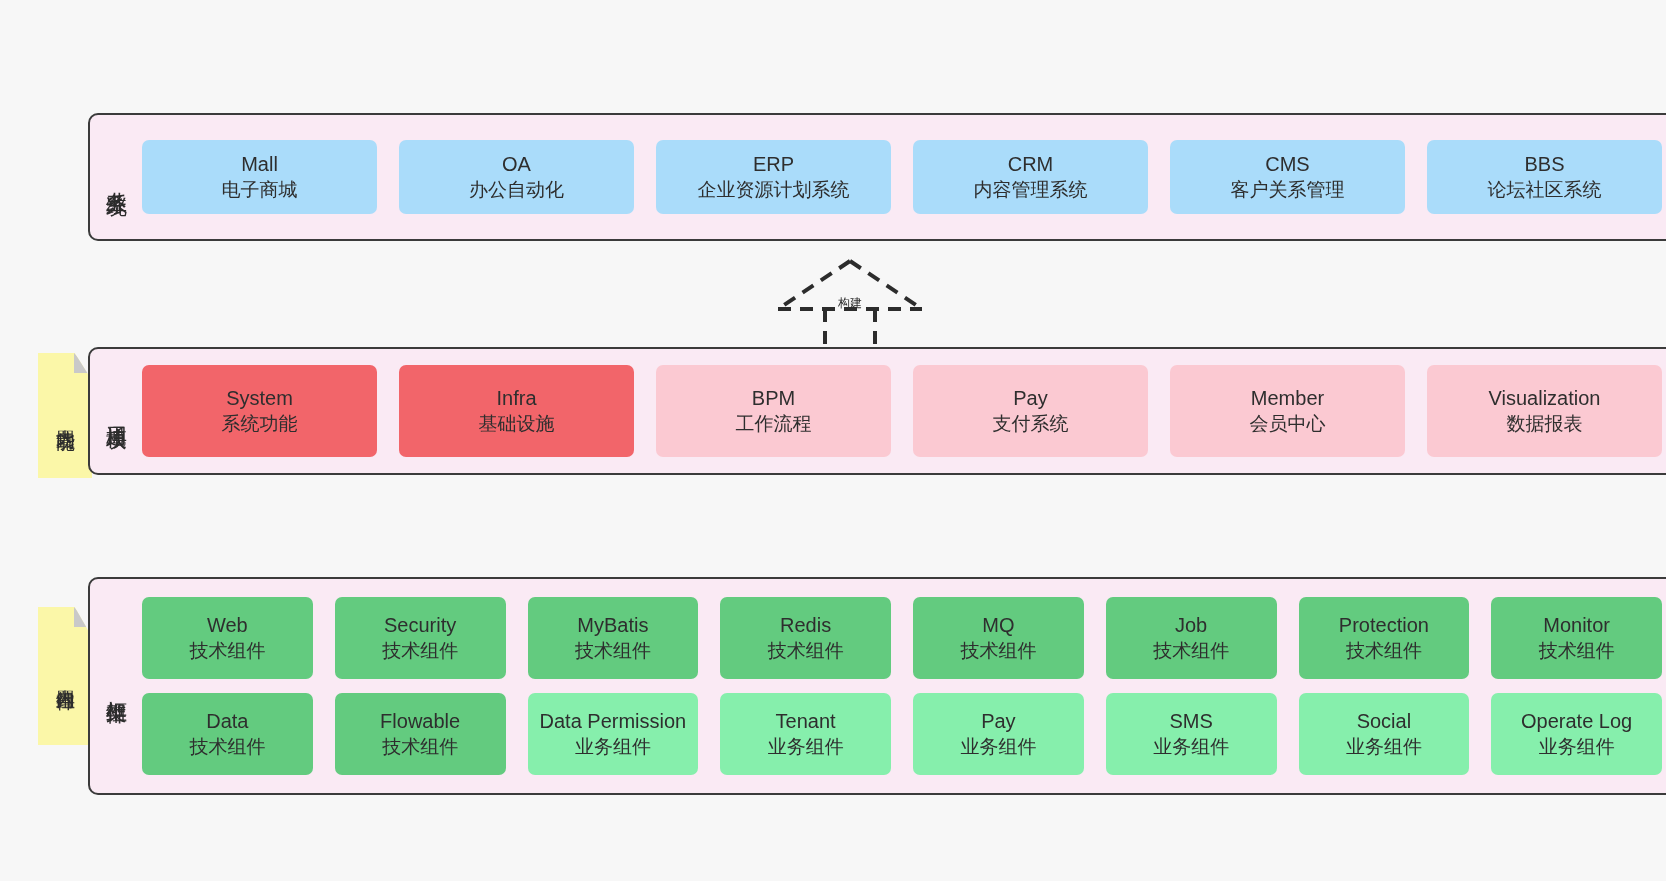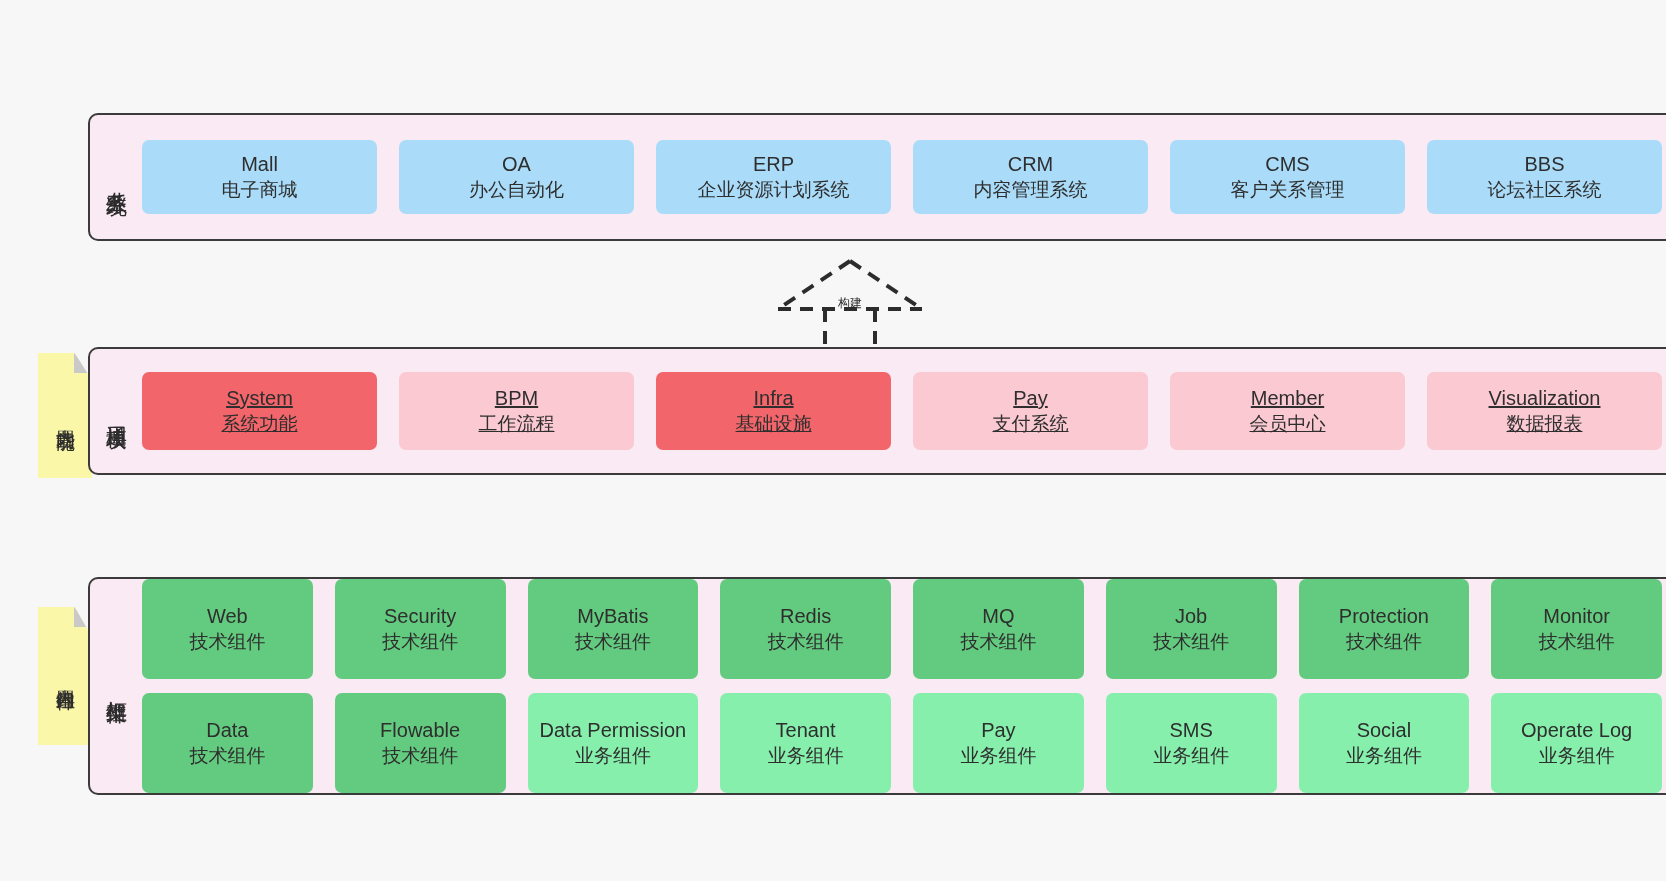--- a/index.html
+++ b/index.html
@@ -87,7 +87,7 @@
   #layer-business .card { height: 74px; }
 
   #layer-common { left: 88px; top: 347px; width: 1590px; height: 128px; }
-  #layer-common .card { height: 78px; text-decoration: underline; }
+  #layer-common .card { height: 92px; }
 
   #layer-framework { left: 88px; top: 577px; width: 1590px; height: 218px; }
   #layer-framework .card { height: 100px; }

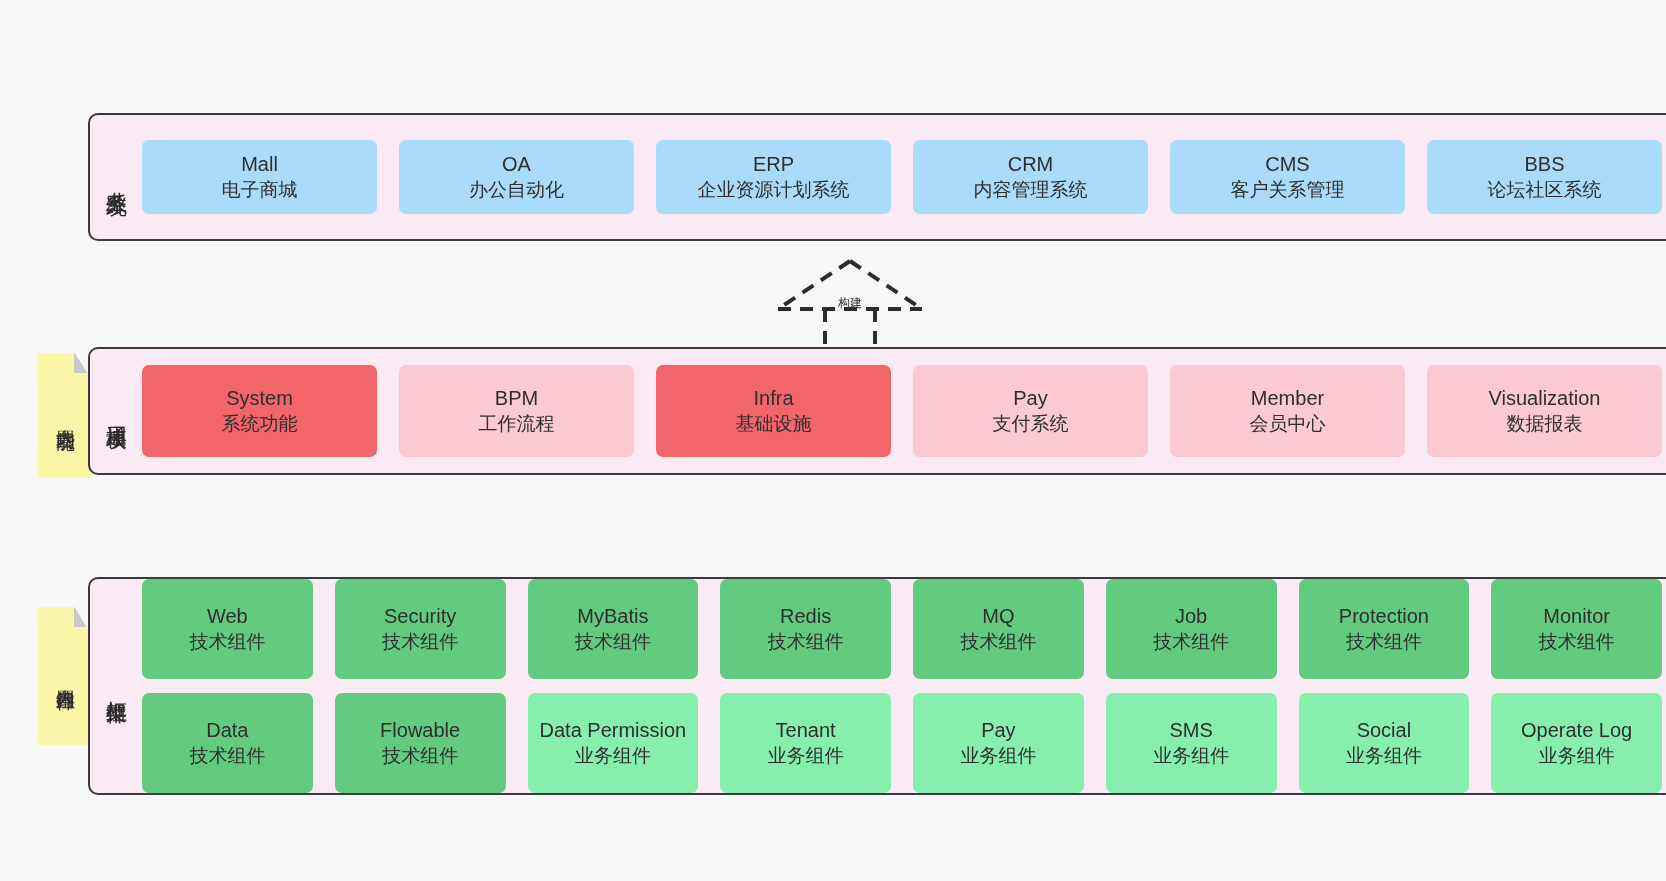--- a/index.html
+++ b/index.html
@@ -204,13 +204,13 @@
           <span class="t1">System</span>
           <span class="t2">系统功能</span>
         </div>
+        <div class="card red">
+          <span class="t1">Infra</span>
+          <span class="t2">基础设施</span>
+        </div>
         <div class="card pink">
           <span class="t1">BPM</span>
           <span class="t2">工作流程</span>
-        </div>
-        <div class="card red">
-          <span class="t1">Infra</span>
-          <span class="t2">基础设施</span>
         </div>
         <div class="card pink">
           <span class="t1">Pay</span>

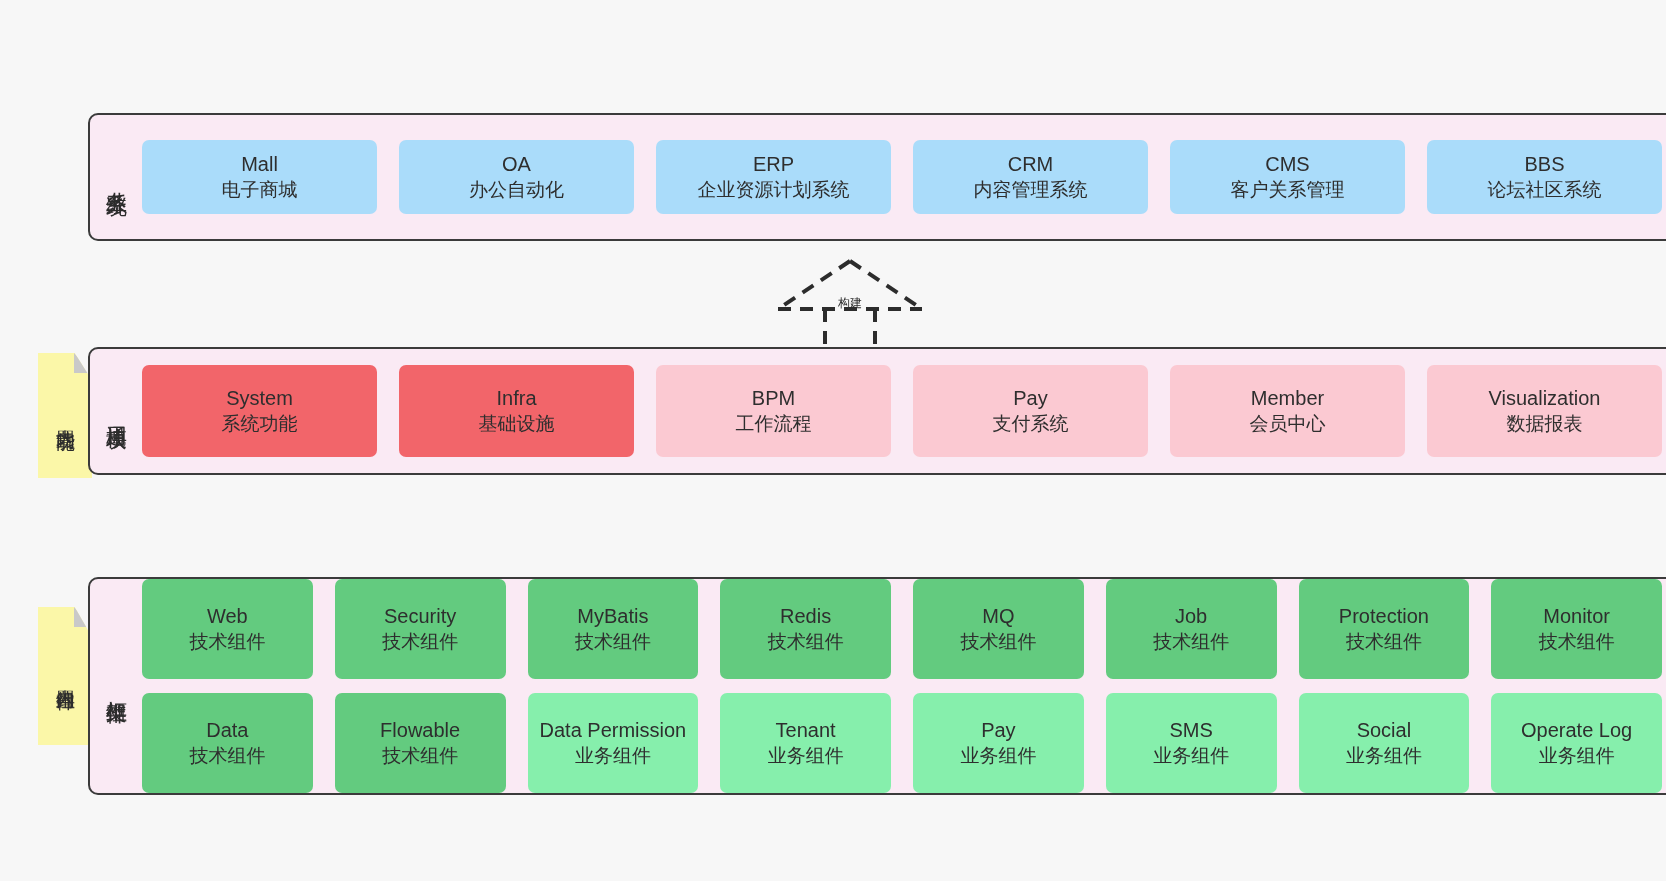--- a/index.html
+++ b/index.html
@@ -90,7 +90,7 @@
   #layer-common .card { height: 92px; }
 
   #layer-framework { left: 88px; top: 577px; width: 1590px; height: 218px; }
-  #layer-framework .card { height: 100px; }
+  #layer-framework .card { height: 82px; }
 
   
   .note {

